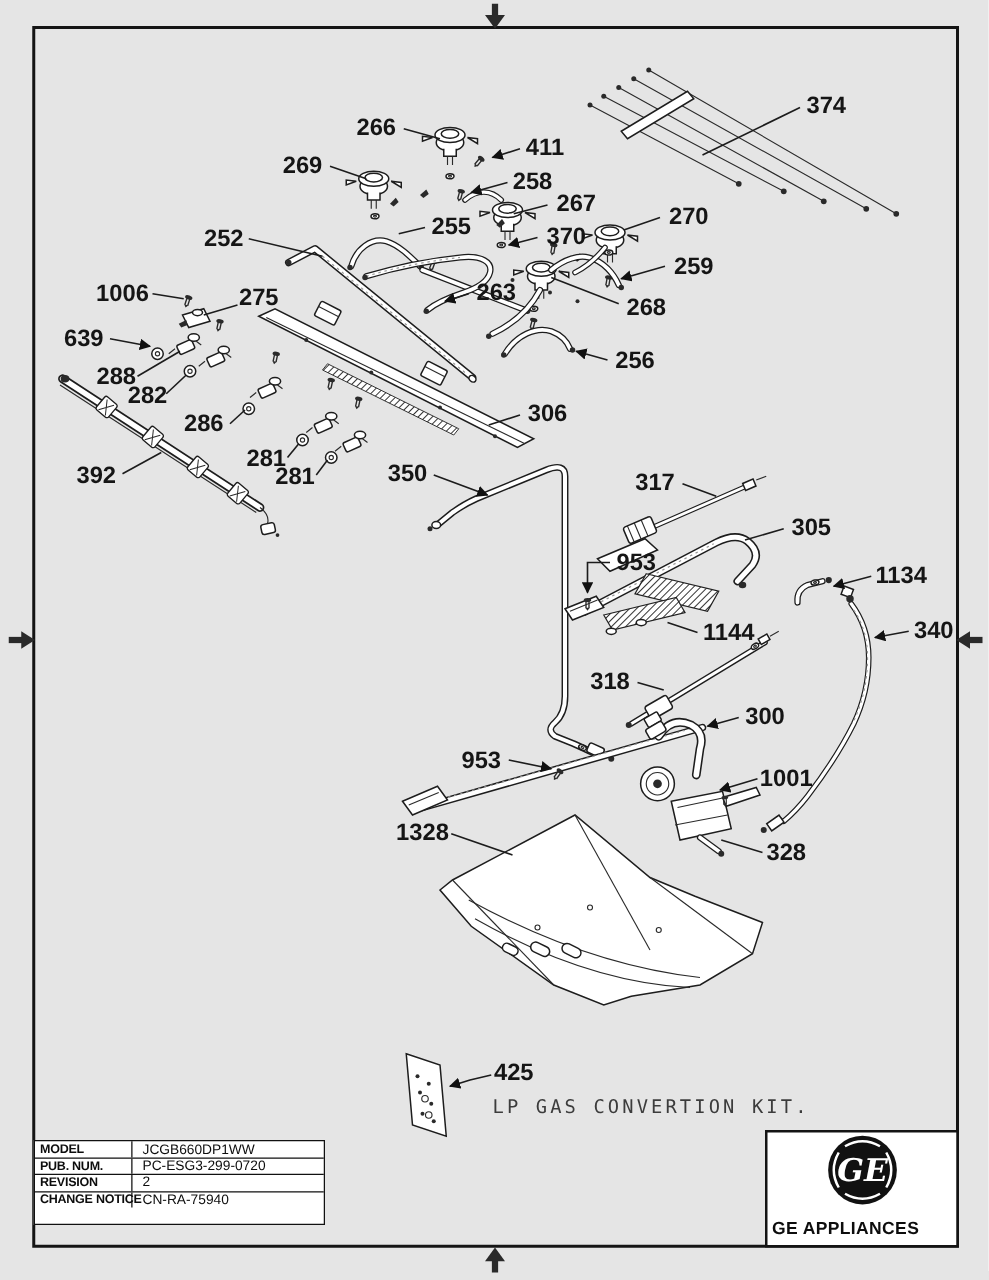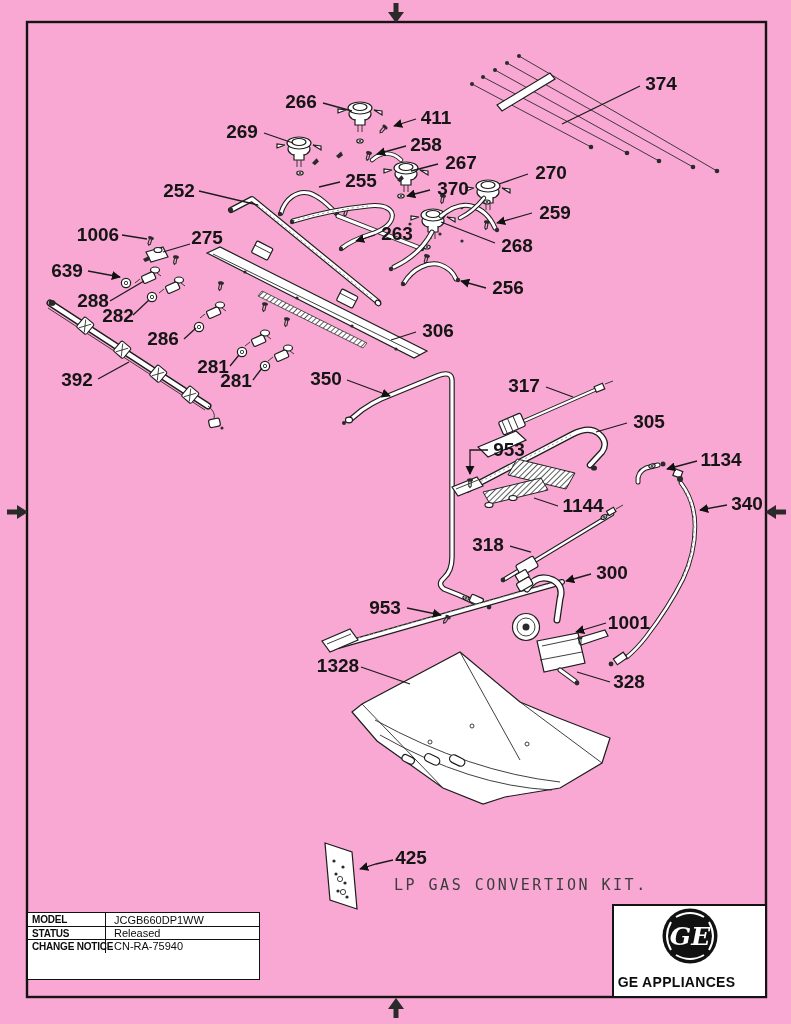--- a/index.html
+++ b/index.html
@@ -3,7 +3,7 @@
 <meta charset="utf-8">
 <style>
   html,body{margin:0;padding:0;background:#fff;}
-  .page{position:relative;width:791px;height:1024px;background:#f9a8d4;overflow:hidden;
+  .page{position:relative;width:791px;height:1024px;background:#e5e5e5;overflow:hidden;
         font-family:"Liberation Sans",sans-serif;}
   svg text{user-select:none;}
   .callout{font:bold 19px "Liberation Sans",sans-serif;fill:#151515;}

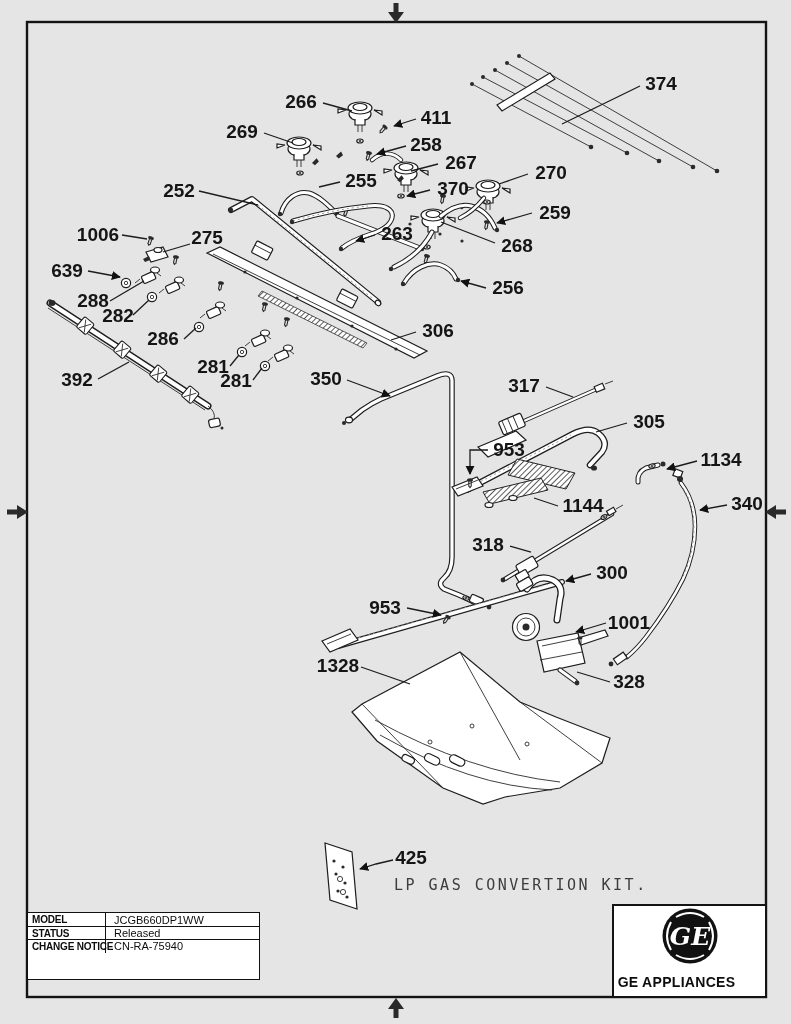--- a/index.html
+++ b/index.html
@@ -456,6 +456,10 @@
     <div class="info-value">JCGB660DP1WW</div>
   </div>
   <div class="info-row">
+    <div class="info-label">PUB. NUM.</div>
+    <div class="info-value">PC-ESG3-299-0720</div>
+  </div>
+  <div class="info-row">
     <div class="info-label">STATUS</div>
     <div class="info-value">Released</div>
   </div>

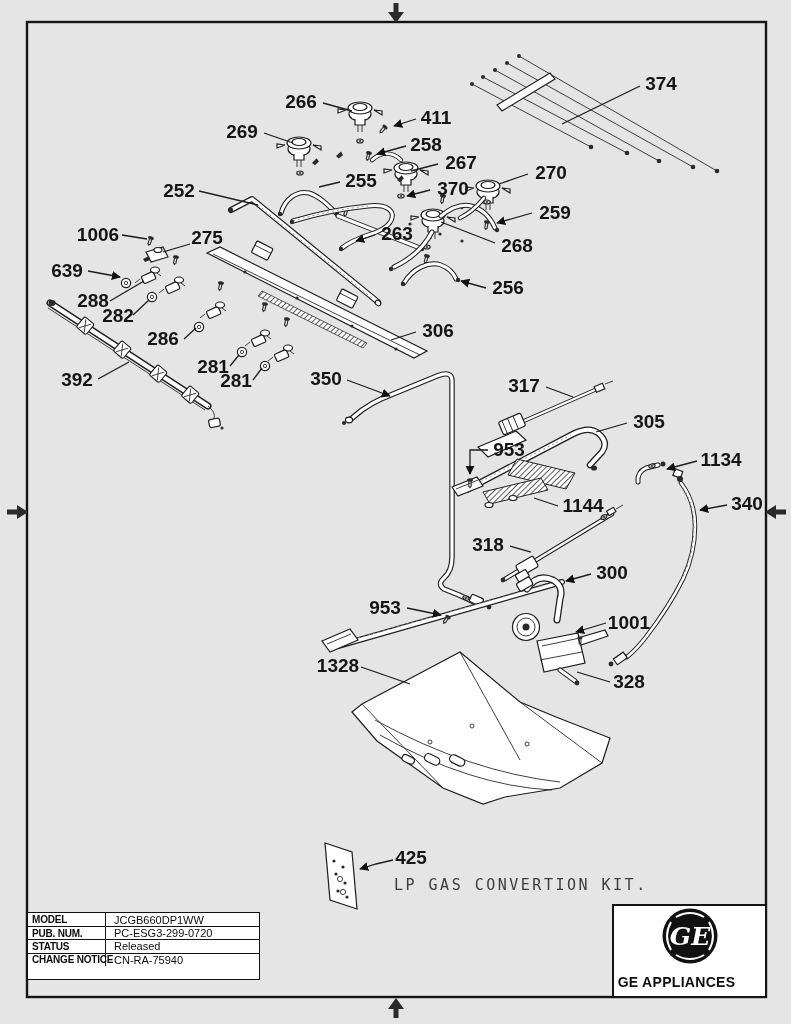--- a/index.html
+++ b/index.html
@@ -460,6 +460,10 @@
     <div class="info-value">PC-ESG3-299-0720</div>
   </div>
   <div class="info-row">
+    <div class="info-label">REVISION</div>
+    <div class="info-value">2</div>
+  </div>
+  <div class="info-row">
     <div class="info-label">STATUS</div>
     <div class="info-value">Released</div>
   </div>

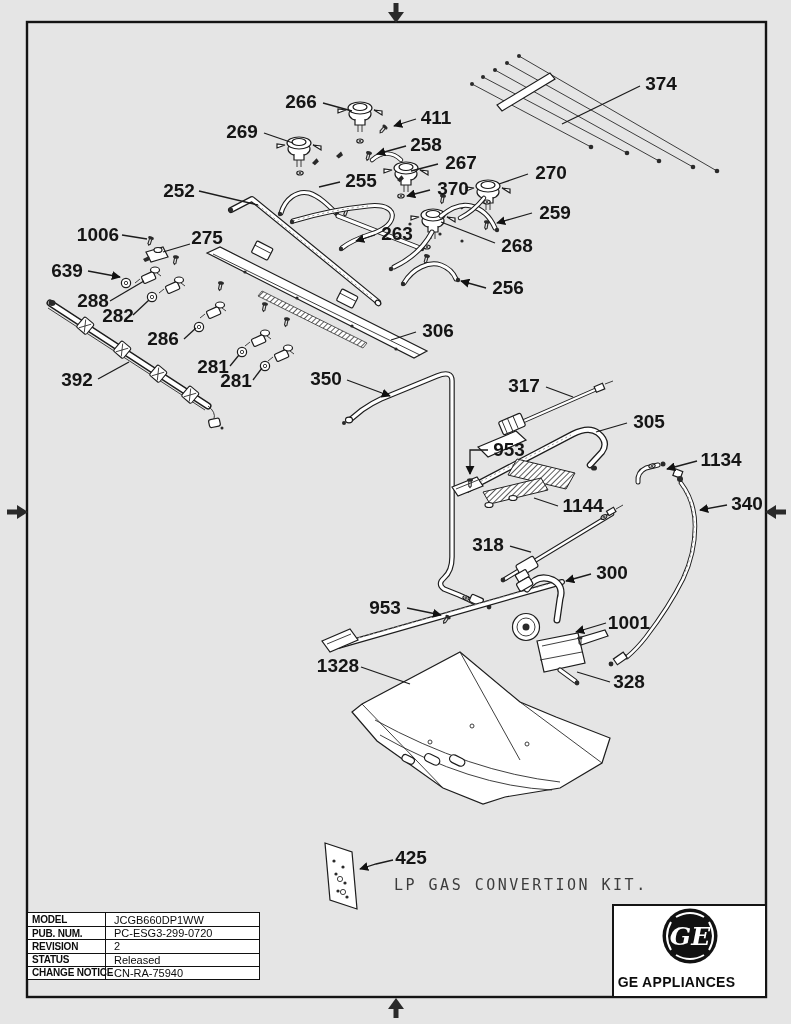--- a/index.html
+++ b/index.html
@@ -464,10 +464,6 @@
     <div class="info-value">2</div>
   </div>
   <div class="info-row">
-    <div class="info-label">STATUS</div>
-    <div class="info-value">Released</div>
-  </div>
-  <div class="info-row">
     <div class="info-label">CHANGE NOTICE</div>
     <div class="info-value">CN-RA-75940</div>
   </div>

